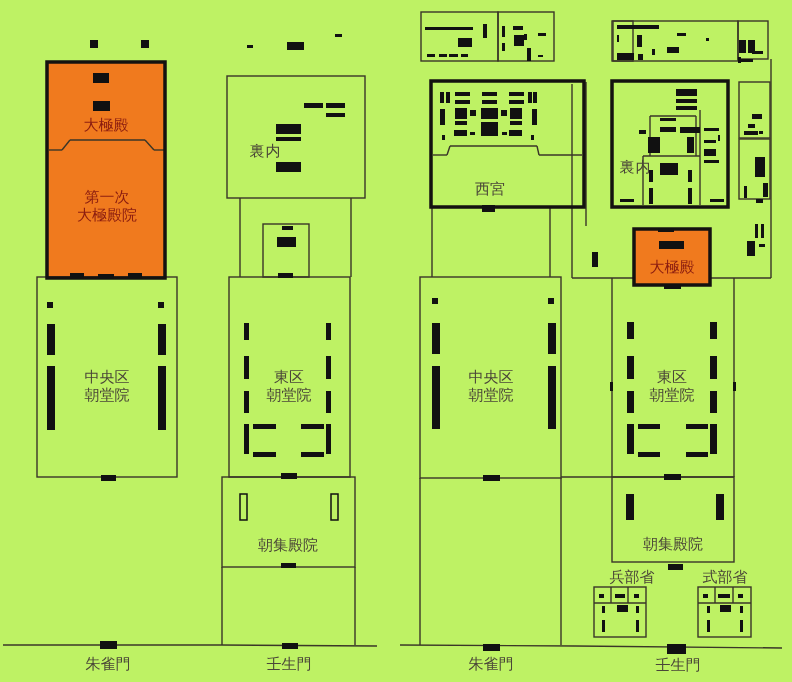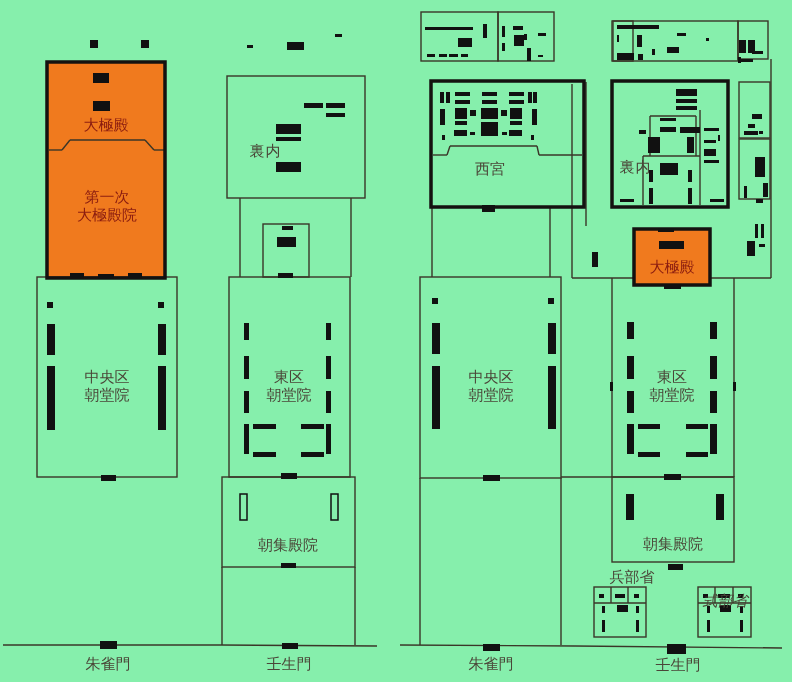--- a/index.html
+++ b/index.html
@@ -3,7 +3,7 @@
 <meta charset="utf-8">
 <style>
   html, body { margin: 0; padding: 0; background: #fdfbd8; }
-  #canvas { position: relative; width: 792px; height: 682px; background: #86efac; overflow: hidden; }
+  #canvas { position: relative; width: 792px; height: 682px; background: #bef264; overflow: hidden; }
   svg { position: absolute; left: 0; top: 0; }
   .lbl { position: absolute; font-family: "DejaVu Serif", "Liberation Serif", serif; color: #4a4638; font-size: 15px; line-height: 18px; text-align: center; white-space: pre; transform: translate(-50%, 0); }
   .lbl.red { color: #8a1c10; }

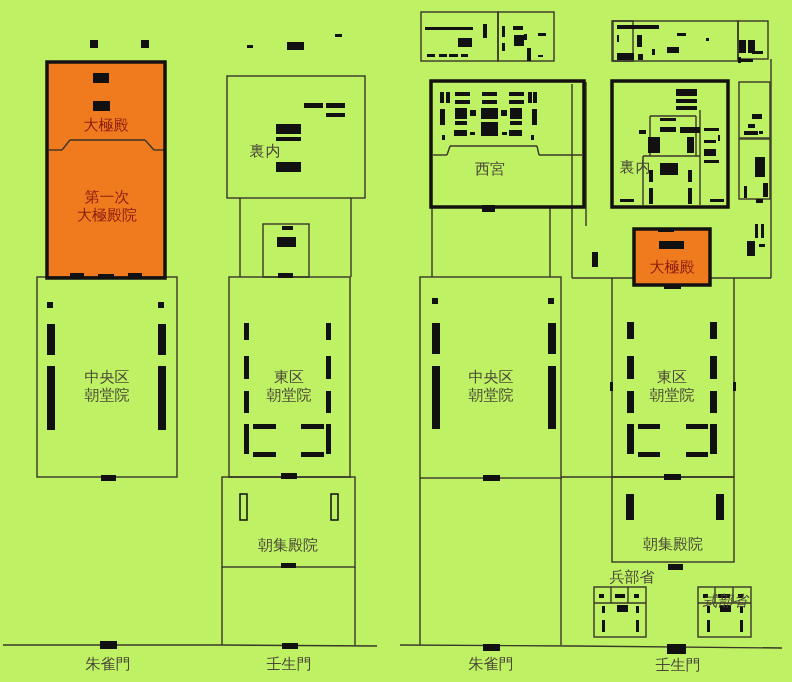--- a/index.html
+++ b/index.html
@@ -285,7 +285,7 @@
   <div class="lbl" style="left:288px; top:536px;">朝集殿院</div>
   <div class="lbl" style="left:289px; top:655px;">壬生門</div>
 
-  <div class="lbl" style="left:490px; top:160px;">西宮</div>
+  <div class="lbl" style="left:490px; top:180px;">西宮</div>
   <div class="lbl" style="left:491px; top:368px;">中央区
 朝堂院</div>
   <div class="lbl" style="left:491px; top:655px;">朱雀門</div>

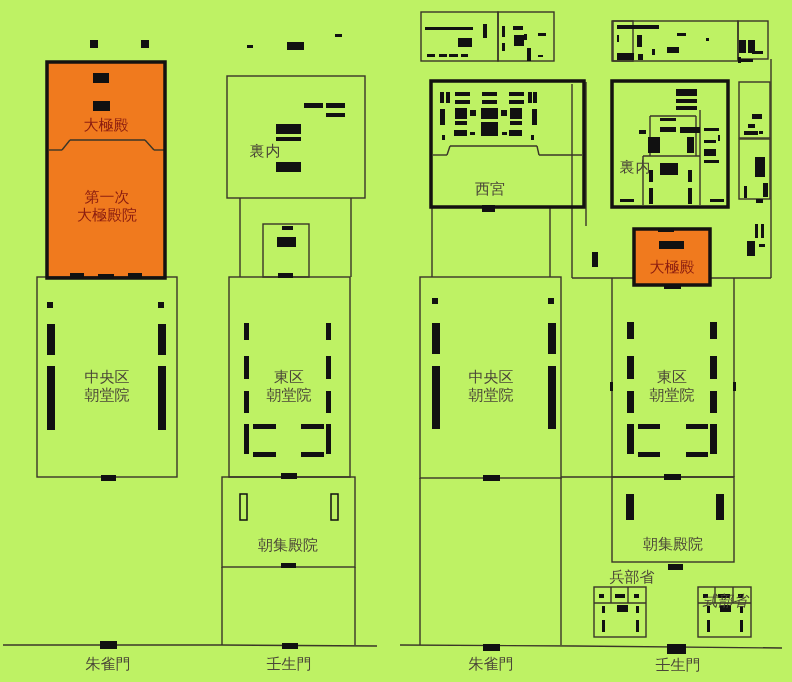--- a/index.html
+++ b/index.html
@@ -296,7 +296,7 @@
 朝堂院</div>
   <div class="lbl" style="left:673px; top:535px;">朝集殿院</div>
   <div class="lbl" style="left:632px; top:568px;">兵部省</div>
-  <div class="lbl" style="left:725px; top:592px;font-style:italic;">式部省</div>
+  <div class="lbl" style="left:725px; top:568px;">式部省</div>
   <div class="lbl" style="left:678px; top:656px;">壬生門</div>
 </div>
 

